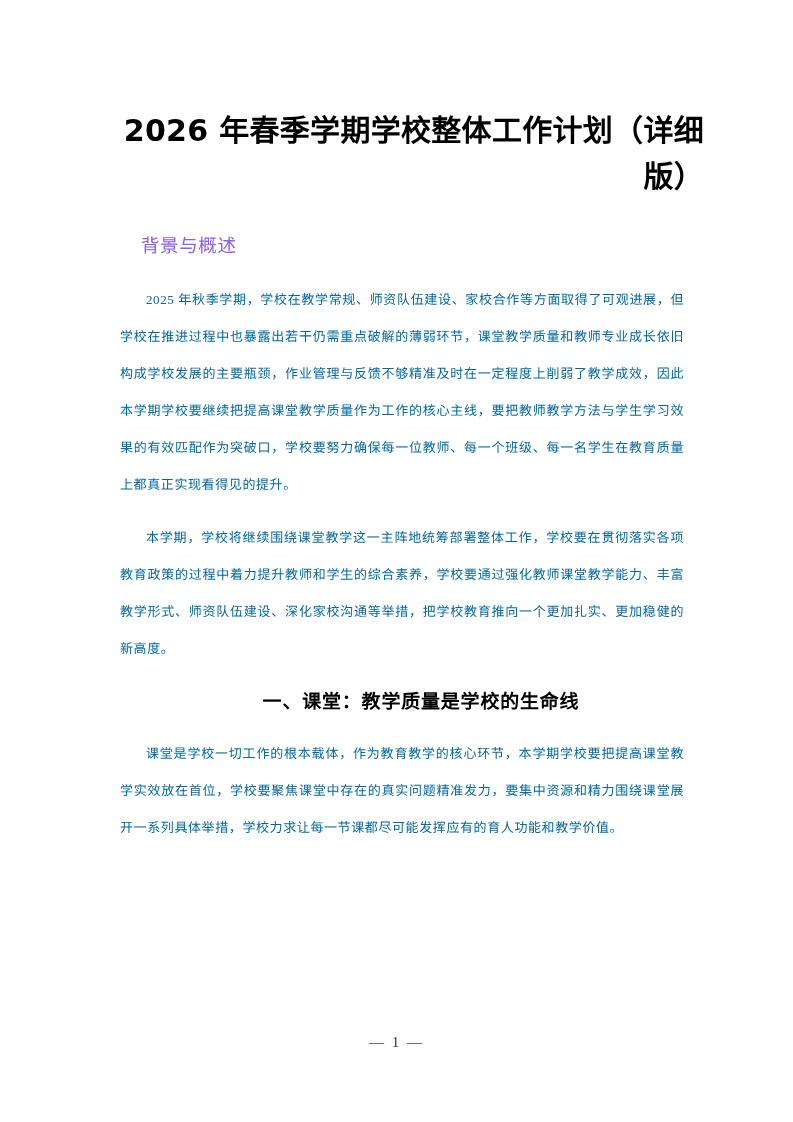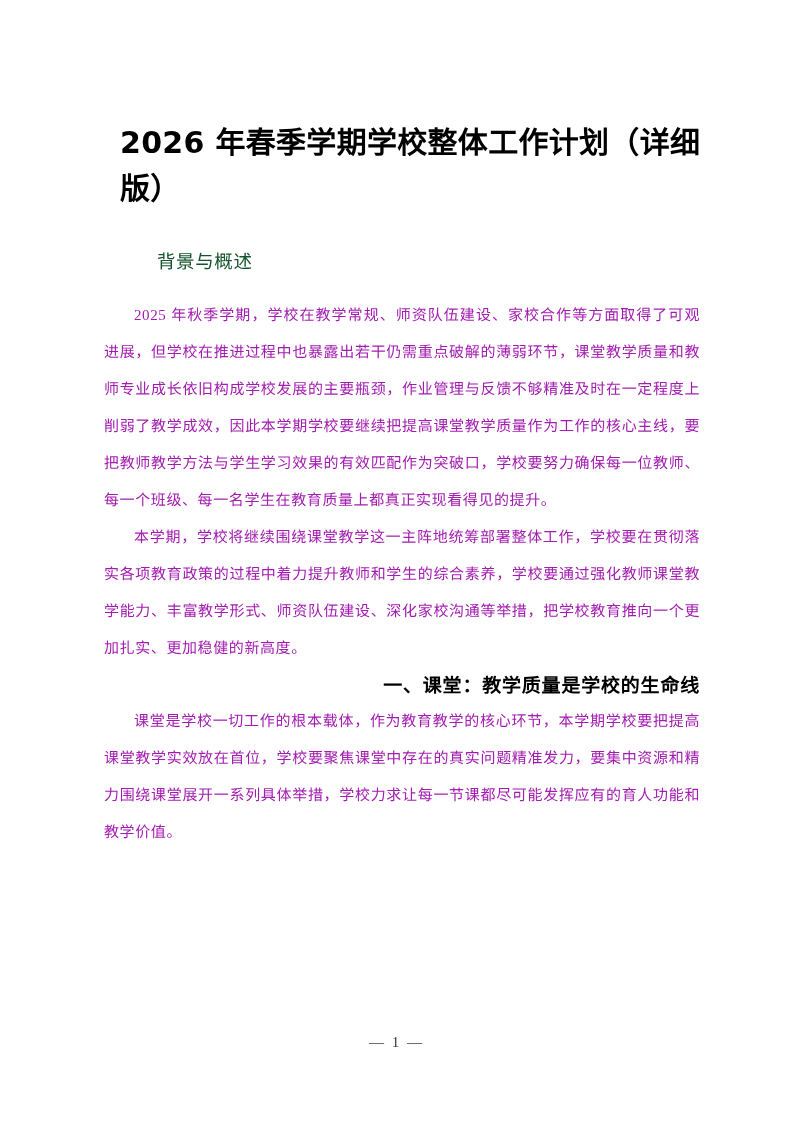--- a/index.html
+++ b/index.html
@@ -32,13 +32,13 @@
 
   
   .doc-title {
-    margin: 16px;
+    margin: 4px;
     padding: 0;
     position: absolute;
     left: 0;
     top: 104px;
     width: 596px;
-    text-align: left;
+    text-align: right;
     font-family: "DejaVu Sans", "Liberation Sans", sans-serif;
     font-weight: 700;
     font-size: 30px;

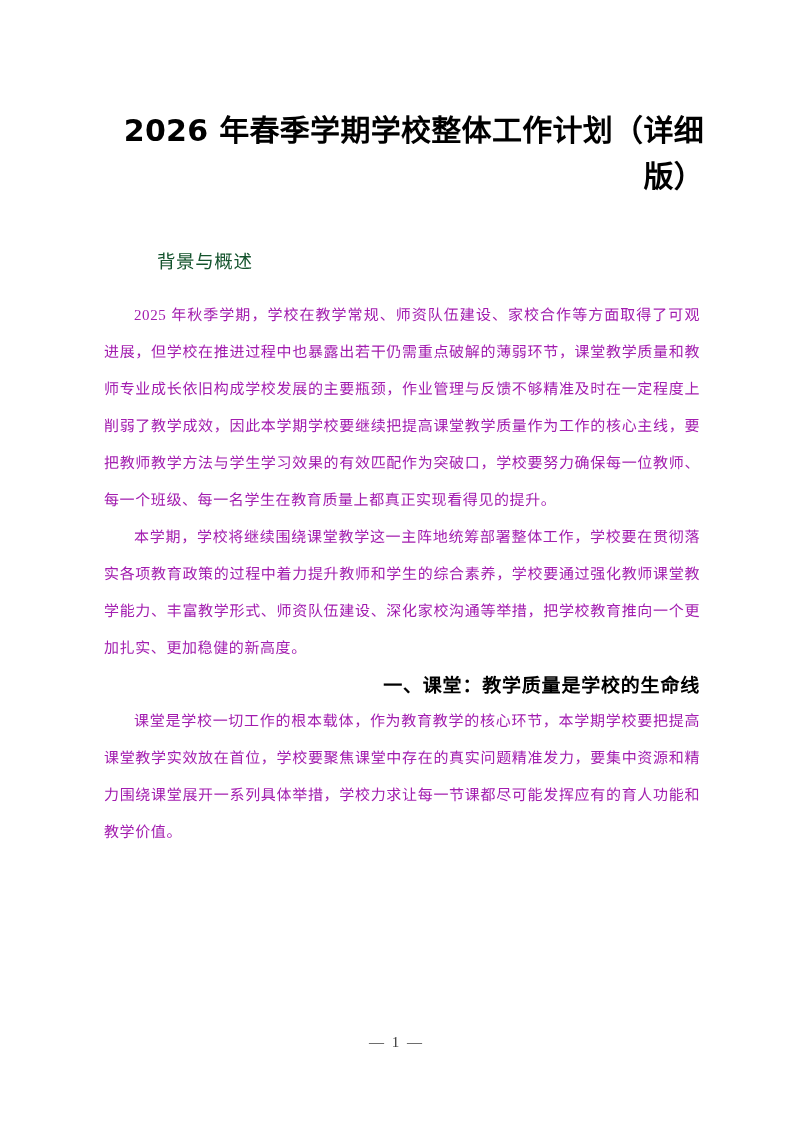--- a/index.html
+++ b/index.html
@@ -75,13 +75,13 @@
 
   
   p.label-line {
-    margin: 16px;
+    margin: 0;
     padding: 0;
     font-size: 18.5px;
     line-height: 37px;
     text-indent: 2em;
     letter-spacing: 0.6px;
-    color: #14532d;
+    color: #8b5cf6;
     text-align: left;
     font-family: "Liberation Serif", "DejaVu Serif", serif;
   }

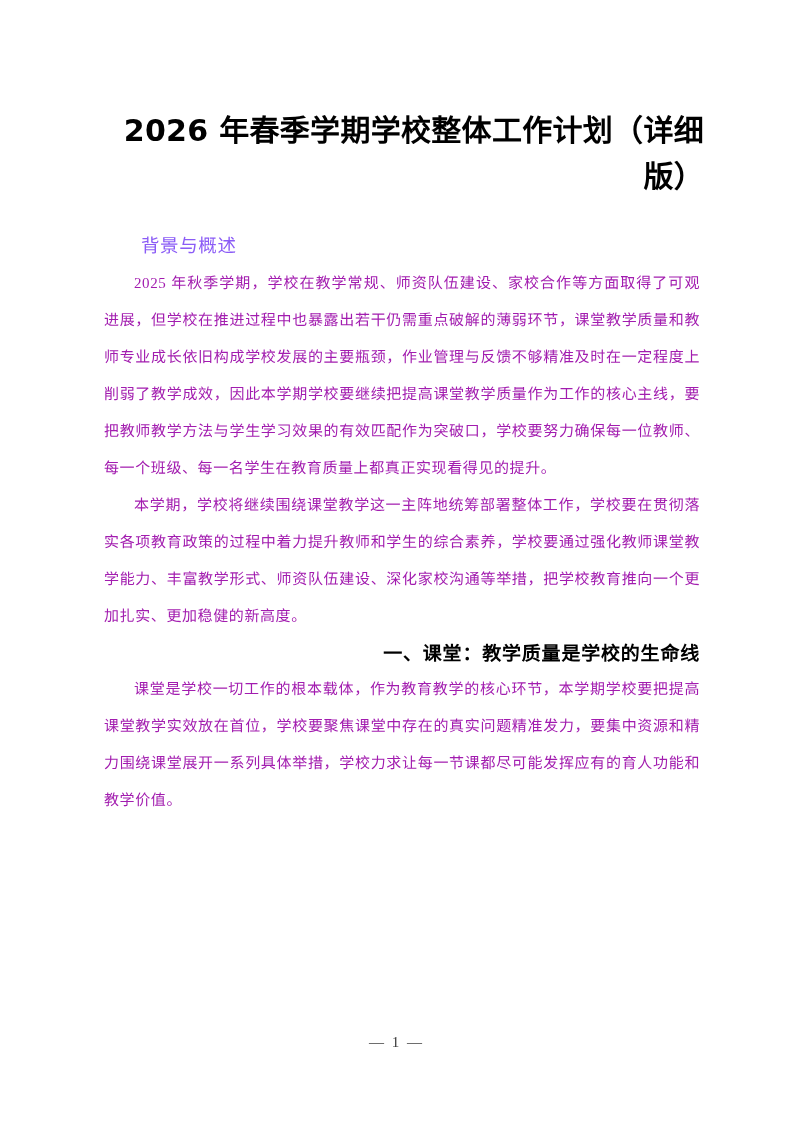--- a/index.html
+++ b/index.html
@@ -56,15 +56,15 @@
   }
 
   p.para {
-    margin: 0;
+    margin: 16px;
     padding: 0;
-    font-size: 15px;
+    font-size: 13px;
     line-height: 37px;
     text-align: justify;
     text-justify: inter-character;
     text-indent: 2em;
     letter-spacing: 0.6px;
-    color: #a21caf;
+    color: #0369a1;
     font-family: "Liberation Serif", "DejaVu Serif", serif;
   }
 

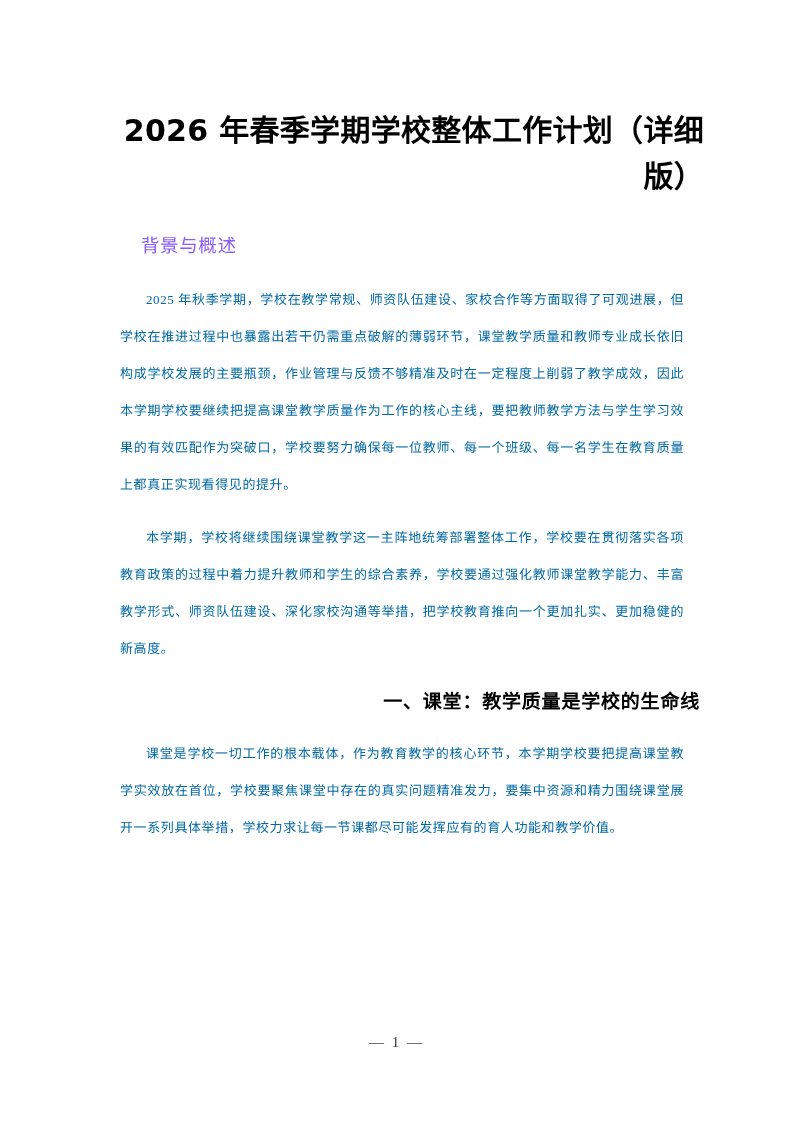--- a/index.html
+++ b/index.html
@@ -97,7 +97,7 @@
     text-indent: 2em;
     letter-spacing: 0.8px;
     color: #000000;
-    text-align: right;
+    text-align: center;
   }
 
   

